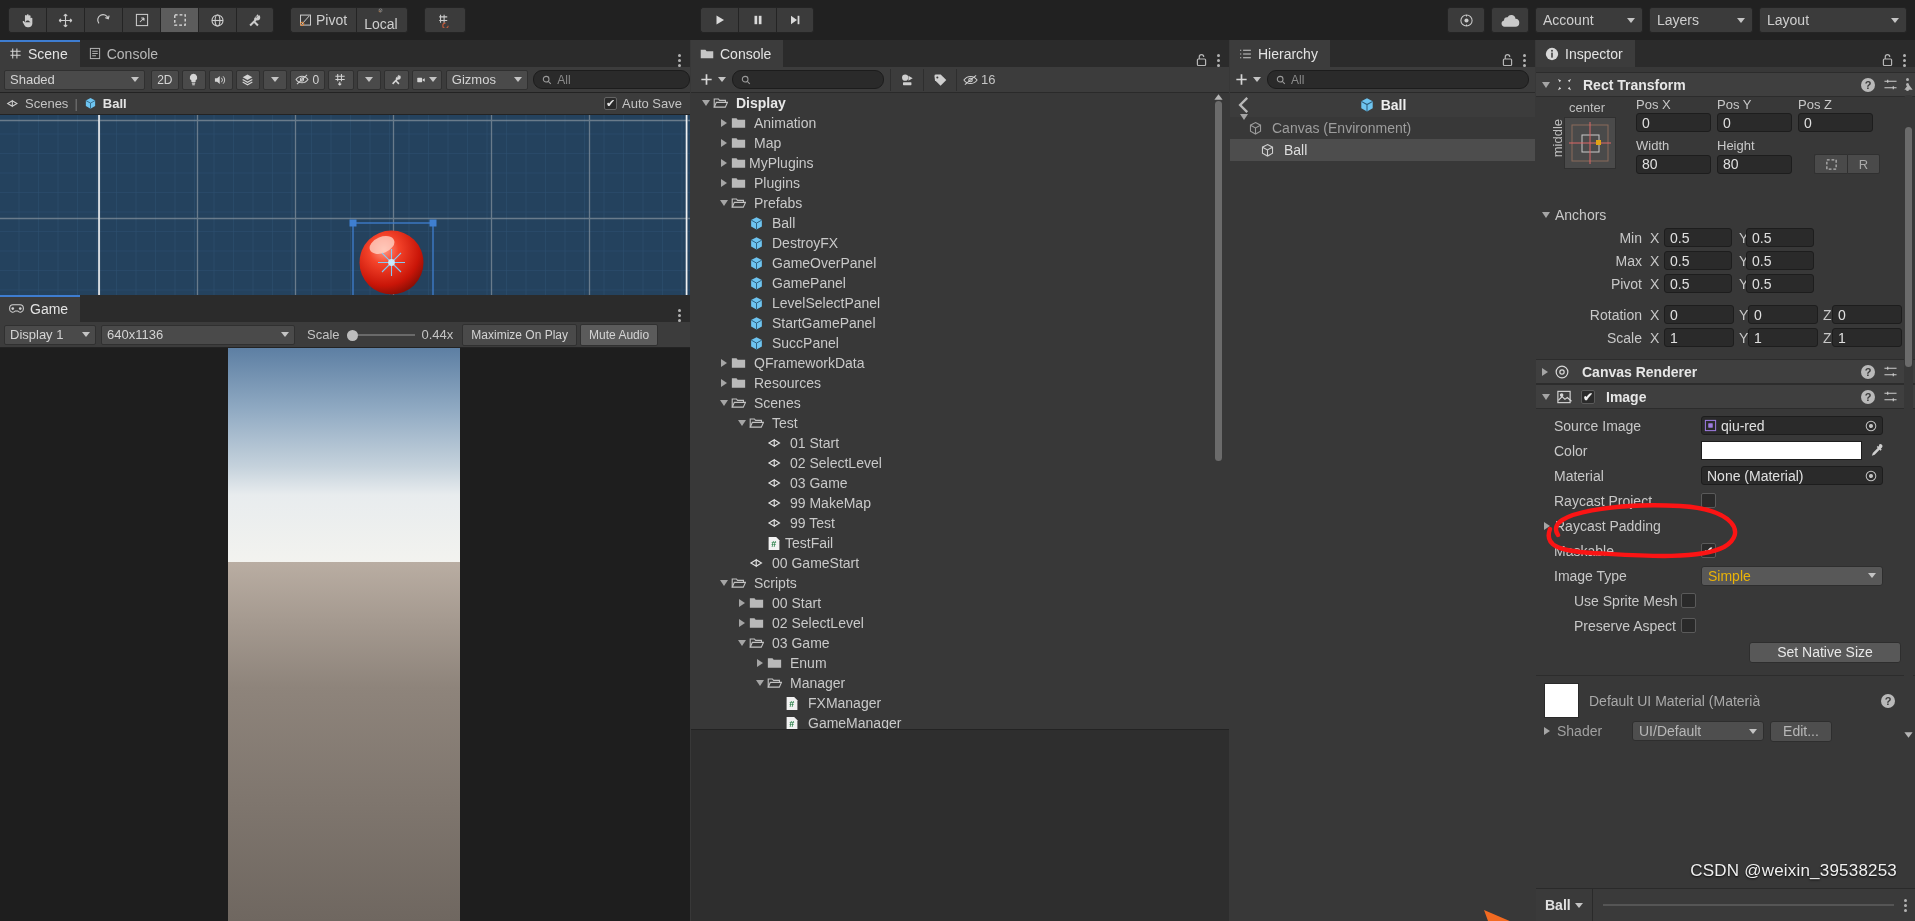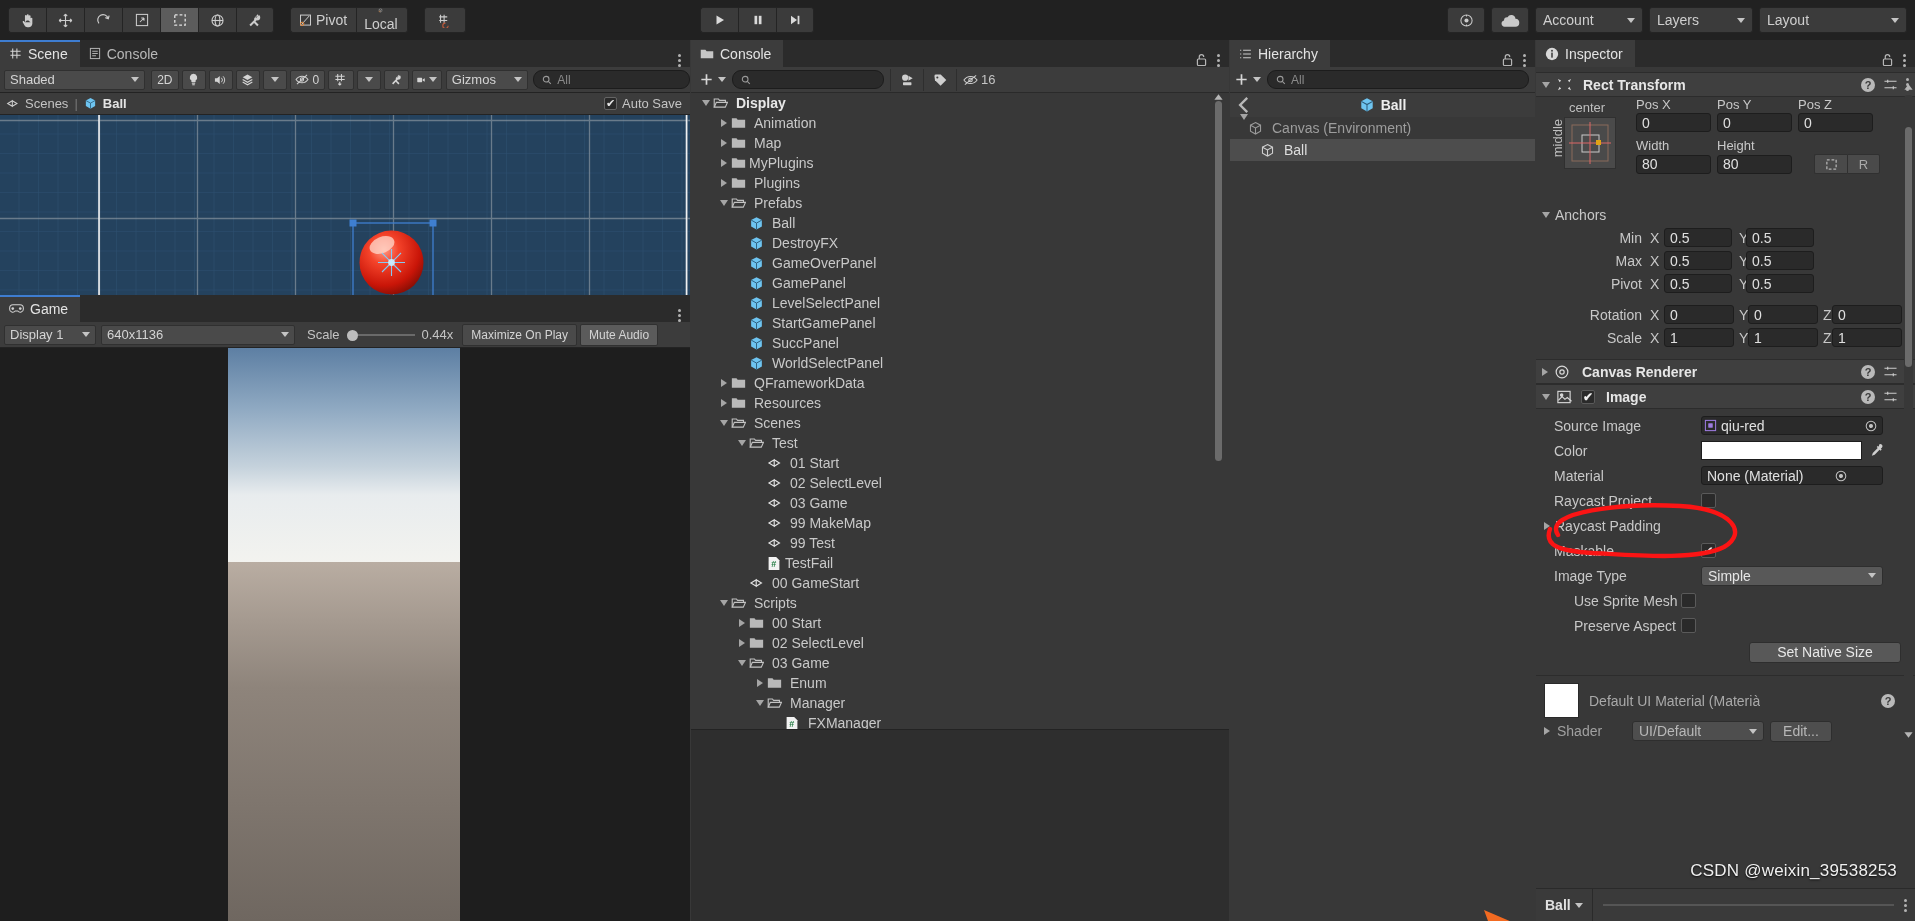--- a/index.html
+++ b/index.html
@@ -730,17 +730,6 @@
             <span style="margin-left:5px;">SuccPanel</span>
           </div>
           <div class="row">
-            <span style="width:44px;flex:0 0 44px;"></span>
-            <span class="tw"></span>
-            <span style="display:flex;align-items:center;width:18px;">
-              <svg width="15" height="15" viewBox="0 0 14 14">
-                <path d="M7 1.2l5 2.6v6l-5 2.8-5-2.8v-6z" fill="#6ec4f0"></path>
-                <path d="M2 3.8l5 2.8 5-2.8M7 6.6v6" stroke="#2f5f7d" stroke-width=".9" fill="none"></path>
-              </svg>
-            </span>
-            <span style="margin-left:5px;">WorldSelectPanel</span>
-          </div>
-          <div class="row">
             <span style="width:26px;flex:0 0 26px;"></span>
             <span class="tw">
               <span class="twr"></span>

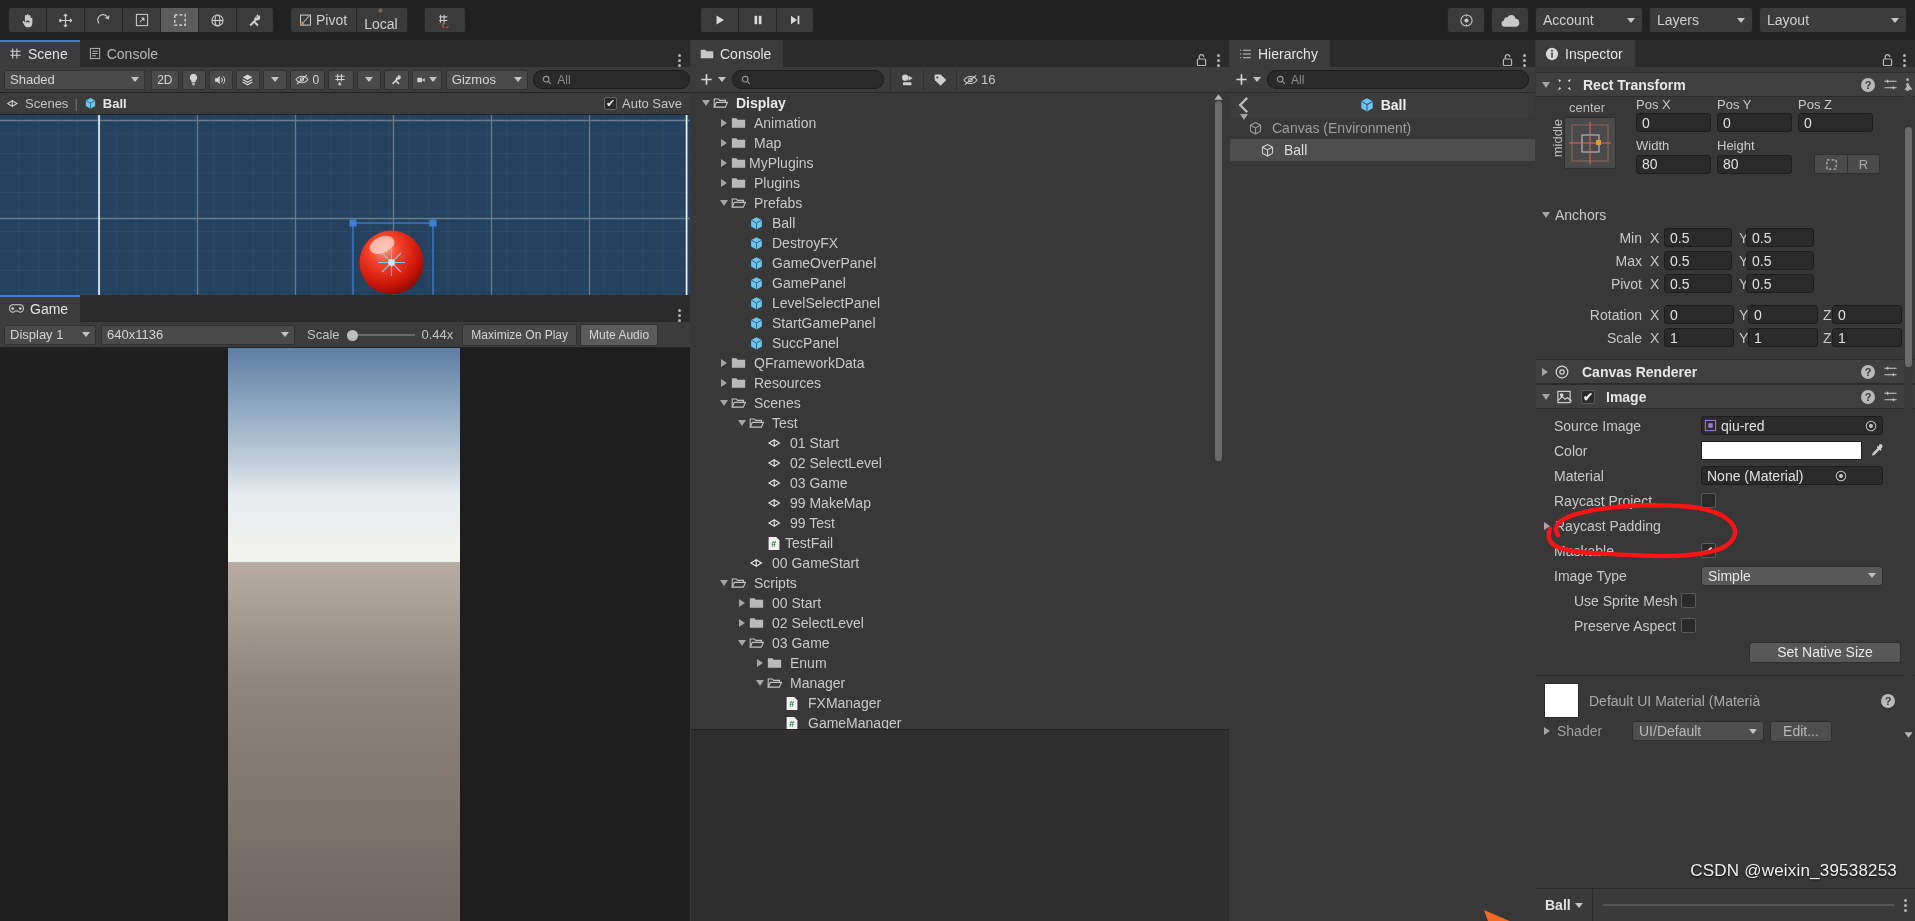--- a/index.html
+++ b/index.html
@@ -1287,7 +1287,7 @@
 
         <div class="frow" style="height:25px;">
           <span class="flabel" style="padding-left:18px;width:165px;">Material</span>
-          <div class="fld" style="width:182px;gap:32px;">
+          <div class="fld" style="width:182px;justify-content:space-between;gap:32px;">
             <span>None (Material)</span>
             <svg width="12" height="12" viewBox="0 0 13 13" fill="none" stroke="#c2c2c2" stroke-width="1.1">
                 <circle cx="6.5" cy="6.5" r="5.2"></circle>

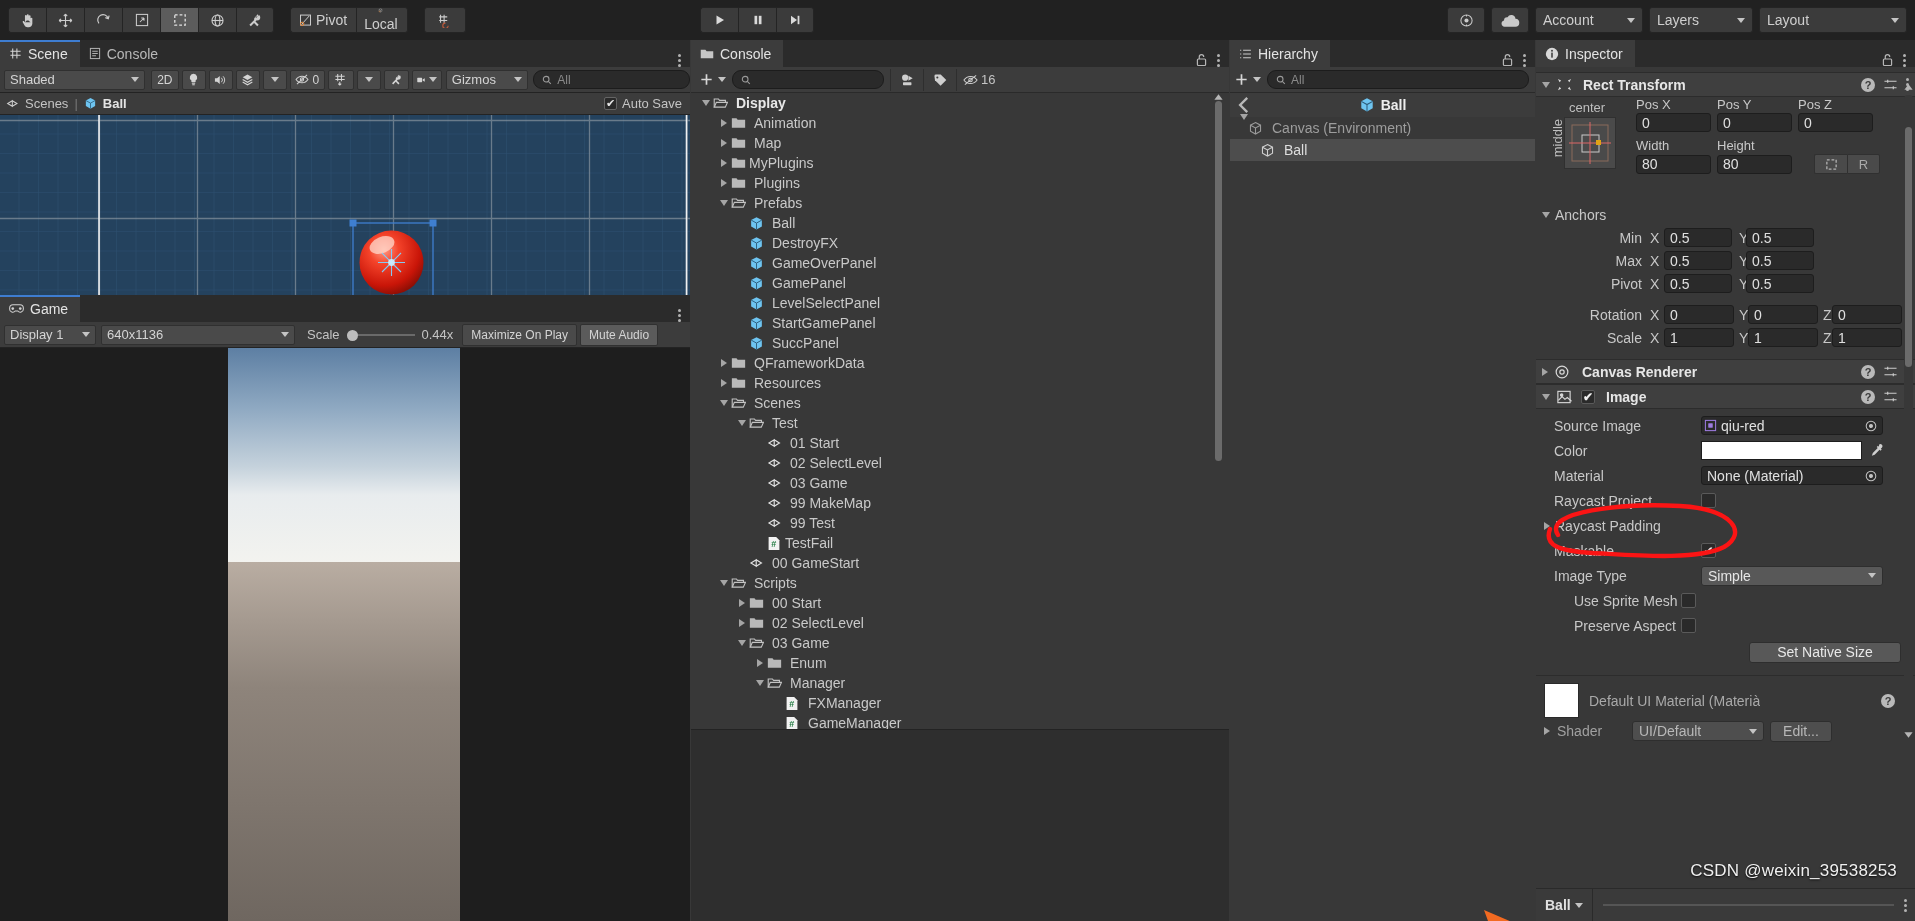--- a/index.html
+++ b/index.html
@@ -139,7 +139,7 @@
   .icb.on::after{content:"✔";font-size:12px;color:#efefef;line-height:1;}
   .dd{
     height:20px;background:#585858;border:1px solid #2e2e2e;border-radius:3px;
-    display:flex;align-items:center;justify-content:space-between;padding:0 6px;font-size:14px;color:#e5e5e5;
+    display:flex;align-items:center;justify-content:space-between;padding:0 6px;font-size:14px;color:#eab308;
   }
   .btnGray{
     height:21px;background:#585858;border:1px solid #2e2e2e;border-radius:3px;

